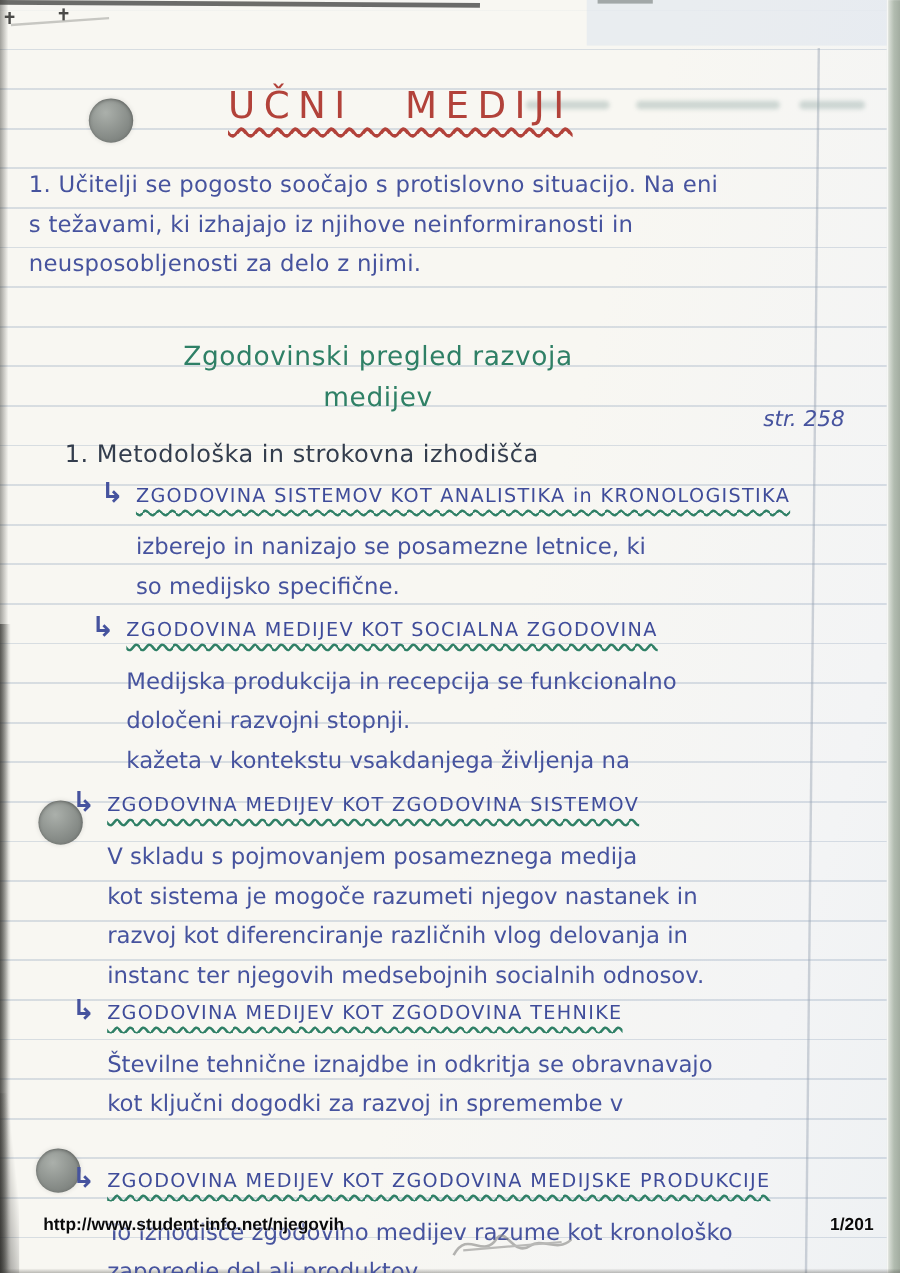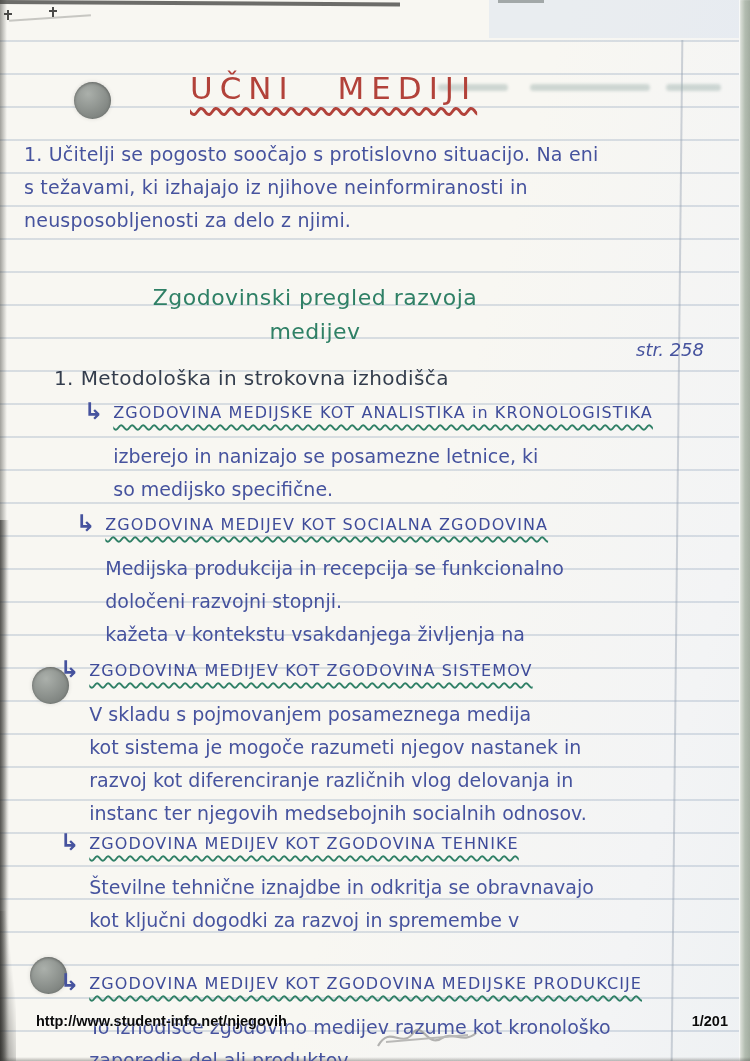--- a/index.html
+++ b/index.html
@@ -128,7 +128,7 @@
   <div class="bullet" style="left:84px;top:398px;">
     <span class="arrow">↳</span>
     <div>
-      <div class="b-title">ZGODOVINA MEDIJSKE KOT ANALISTIKA in KRONOLOGISTIKA</div>
+      <div class="b-title">ZGODOVINA SISTEMOV KOT ANALISTIKA in KRONOLOGISTIKA</div>
       <div class="b-body">
         <div class="b-line">izberejo in nanizajo se posamezne letnice, ki</div>
         <div class="b-line">so medijsko specifične.</div>

